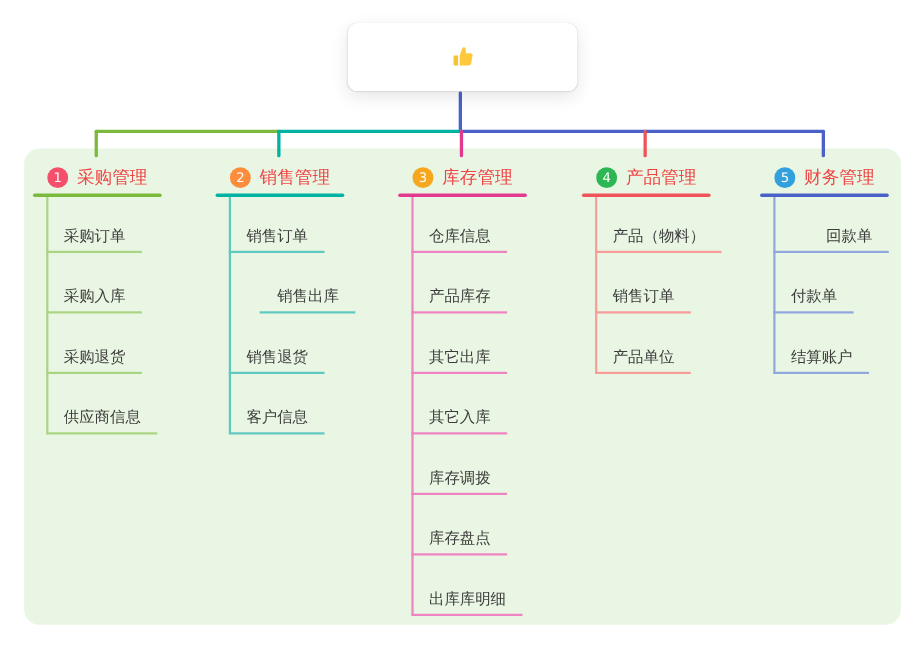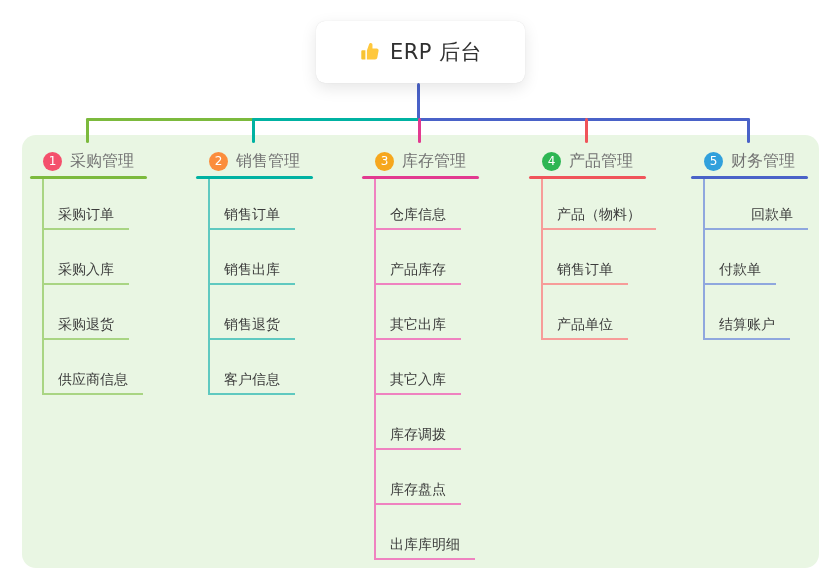--- a/index.html
+++ b/index.html
@@ -58,7 +58,6 @@
         <path fill="#ffc83d" d="M8.6 20.2V10.4l2.5-7c.25-.75.95-1.25 1.7-1.25 1.05 0 1.9.85 1.9 1.9v4.1h4.7c1.25 0 2.2 1.15 1.95 2.4l-1.35 7.5c-.2 1.2-1.25 2.15-2.5 2.15H8.6z"></path>
       </svg>
     </span>
-    <span class="root-title">ERP 后台</span>
   </div>
 
   <div class="panel"></div>

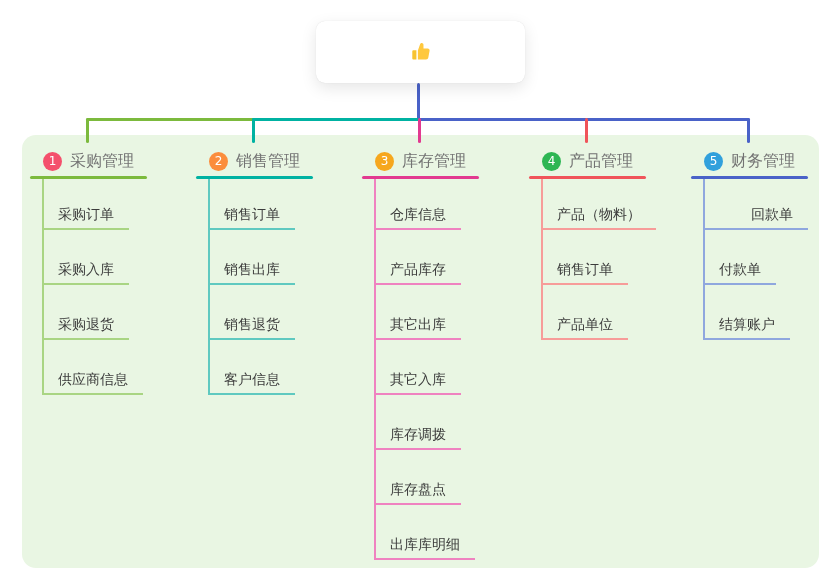--- a/index.html
+++ b/index.html
@@ -35,7 +35,7 @@
     font-size:12px; line-height:1; display:flex; align-items:center; justify-content:center;
     flex:0 0 auto;
   }
-  .branch-label { margin-left:8px; font-size:16px; color:#737373; white-space:nowrap; }
+  .branch-label { margin-left:8px; font-size:16px; color:#ef4444; white-space:nowrap; }
   .header-line { position:absolute; height:3px; border-radius:2px; z-index:2; }
 
   

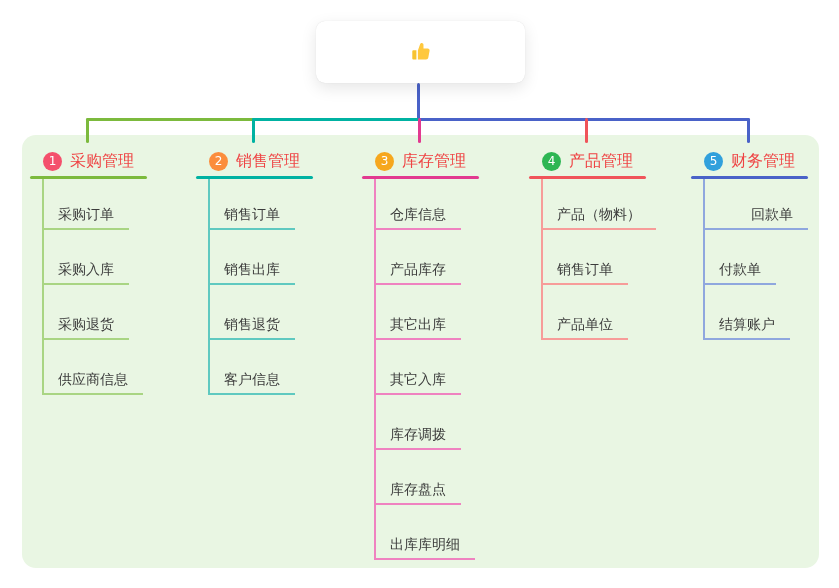--- a/index.html
+++ b/index.html
@@ -91,7 +91,7 @@
       <div class="header-line" style="left: 196px; top: 176px; width: 117px; background: rgb(0, 178, 162);"></div>
       <div class="trunk" style="left: 208px; top: 179px; height: 215px; background: rgb(95, 201, 192);"></div>
       <div class="item" style="left: 208px; top: 204px;"><span class="item-label" style="border-bottom-color: rgb(95, 201, 192);">销售订单</span></div>
-      <div class="item" style="left: 208px; top: 259px;"><span class="item-label" style="border-bottom-color: rgb(95, 201, 192);">销售出库</span></div>
+      <div class="item" style="left: 208px; top: 259px; padding-left: 28px;"><span class="item-label" style="border-bottom-color: rgb(95, 201, 192);">销售出库</span></div>
       <div class="item" style="left: 208px; top: 314px;"><span class="item-label" style="border-bottom-color: rgb(95, 201, 192);">销售退货</span></div>
       <div class="item" style="left: 208px; top: 369px;"><span class="item-label" style="border-bottom-color: rgb(95, 201, 192);">客户信息</span></div>
       <div class="branch-header" style="left: 375px; top: 150px;">

